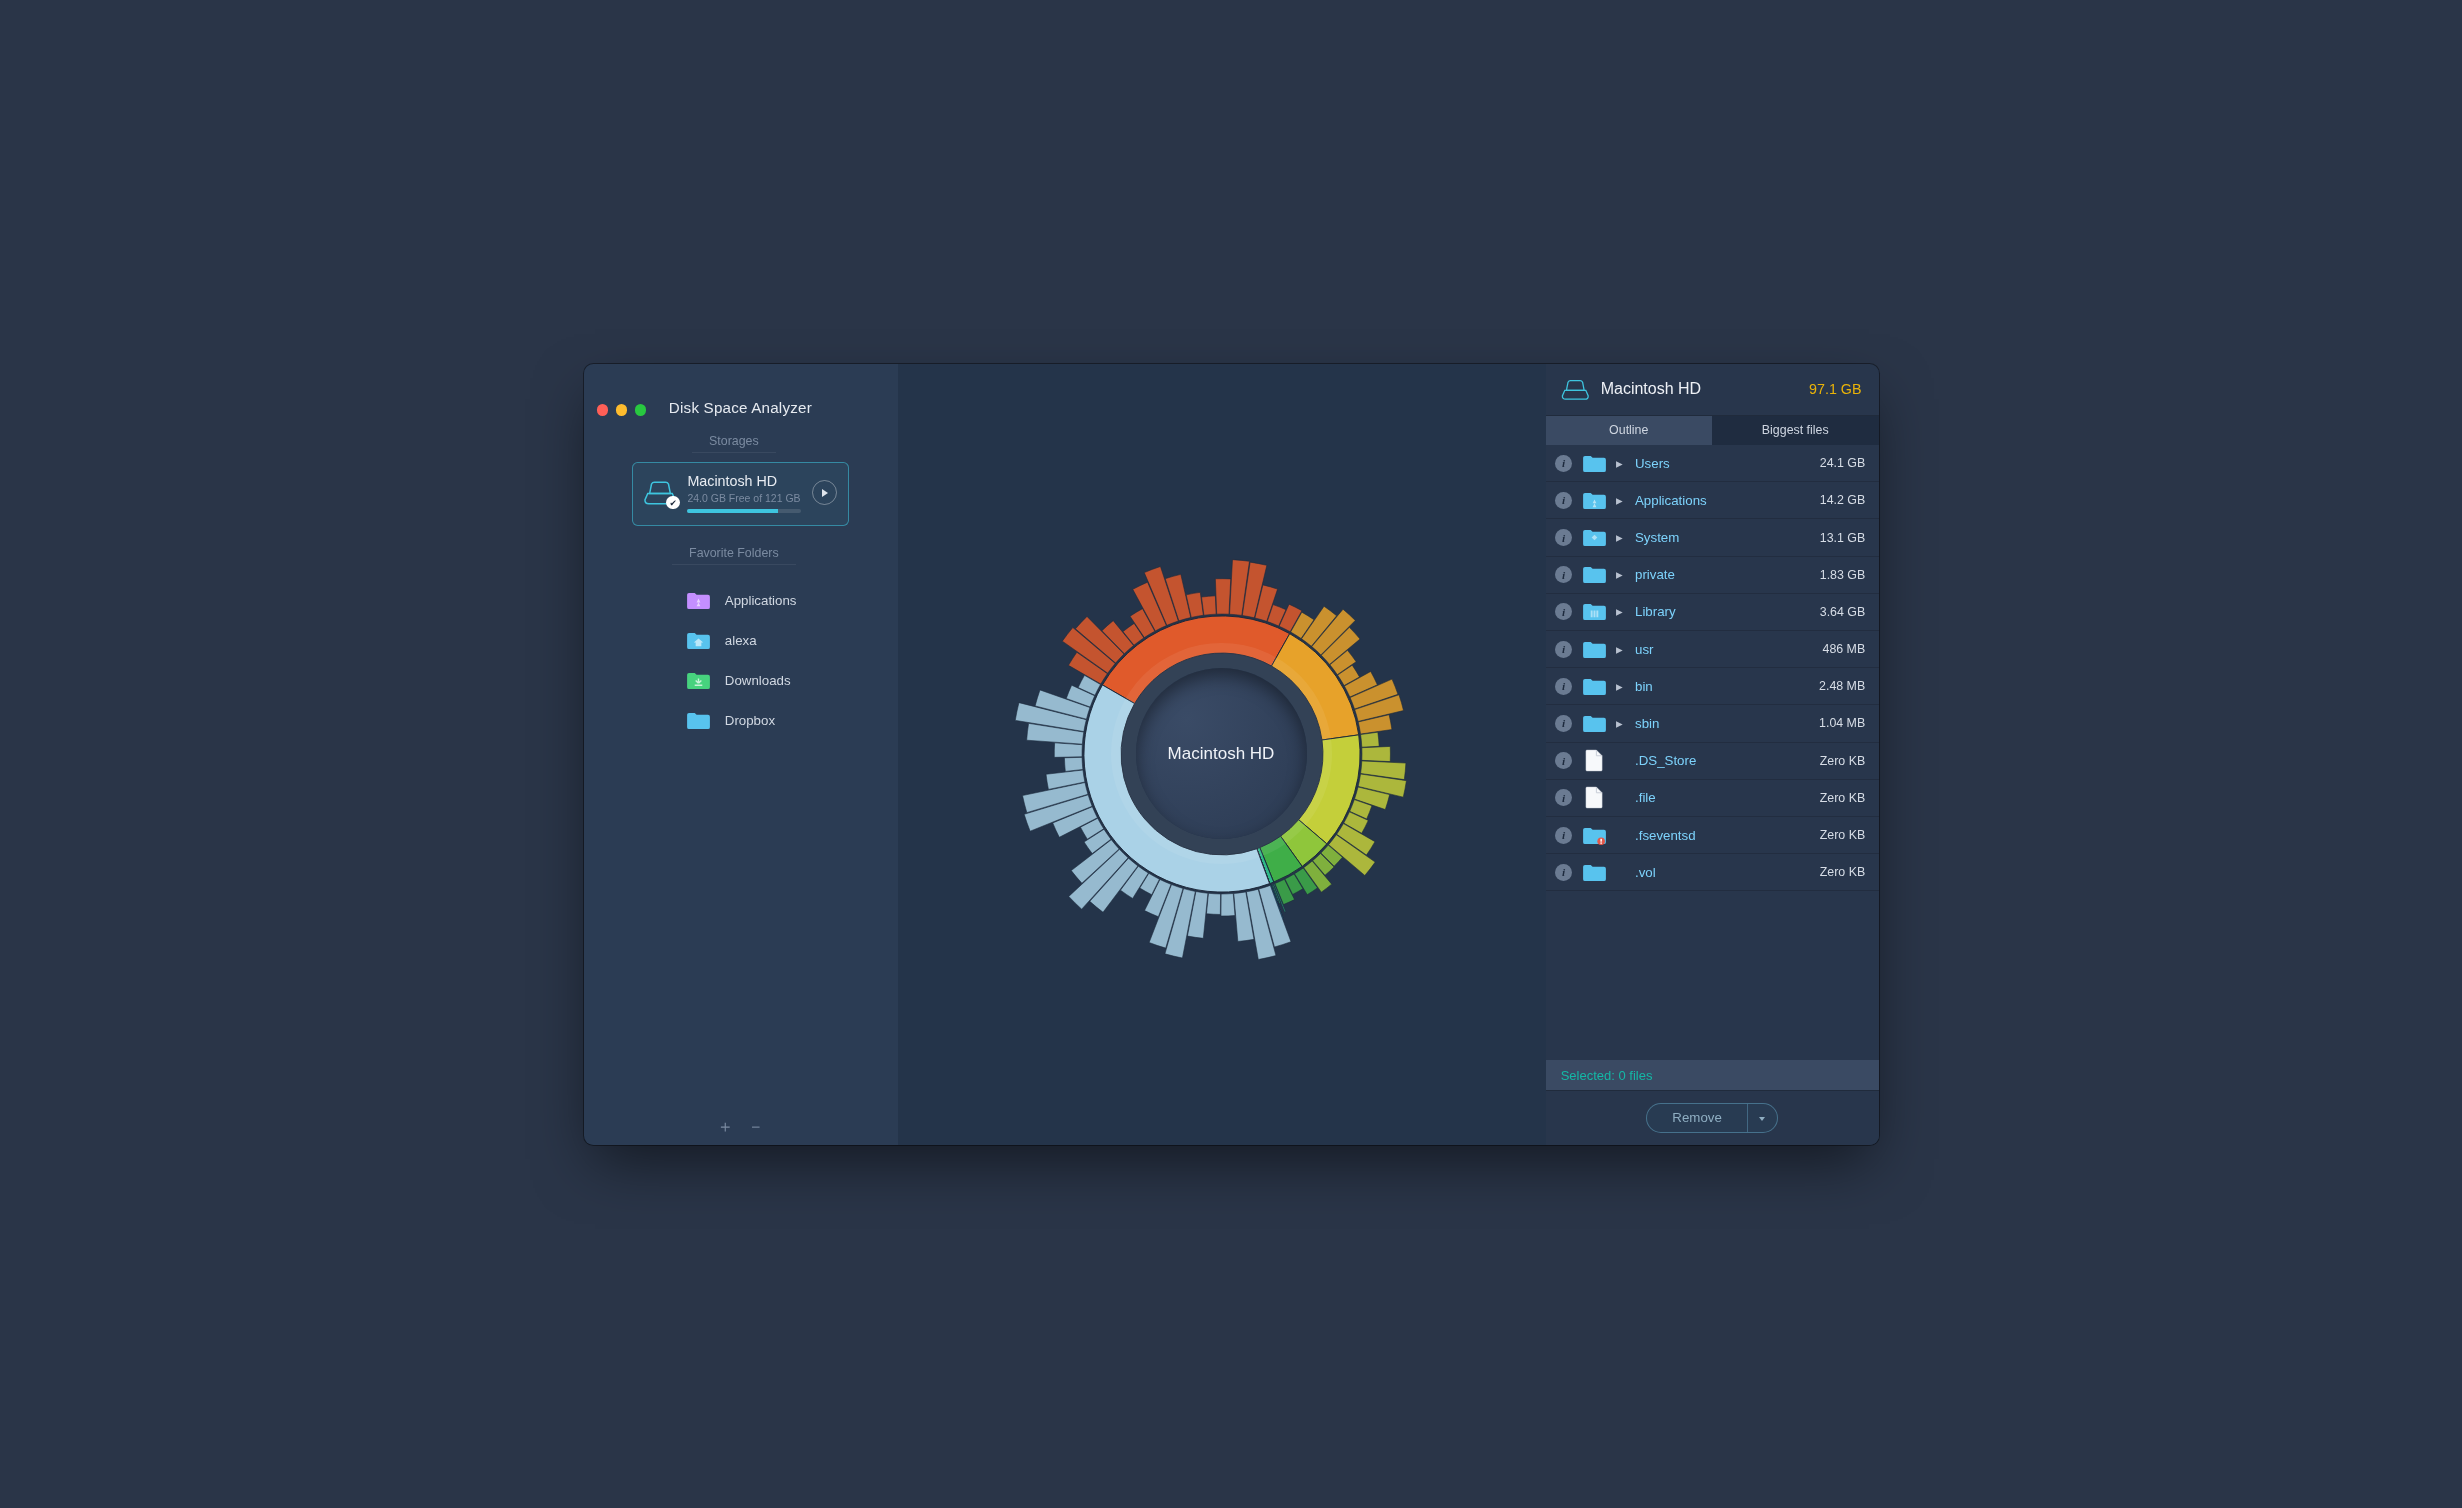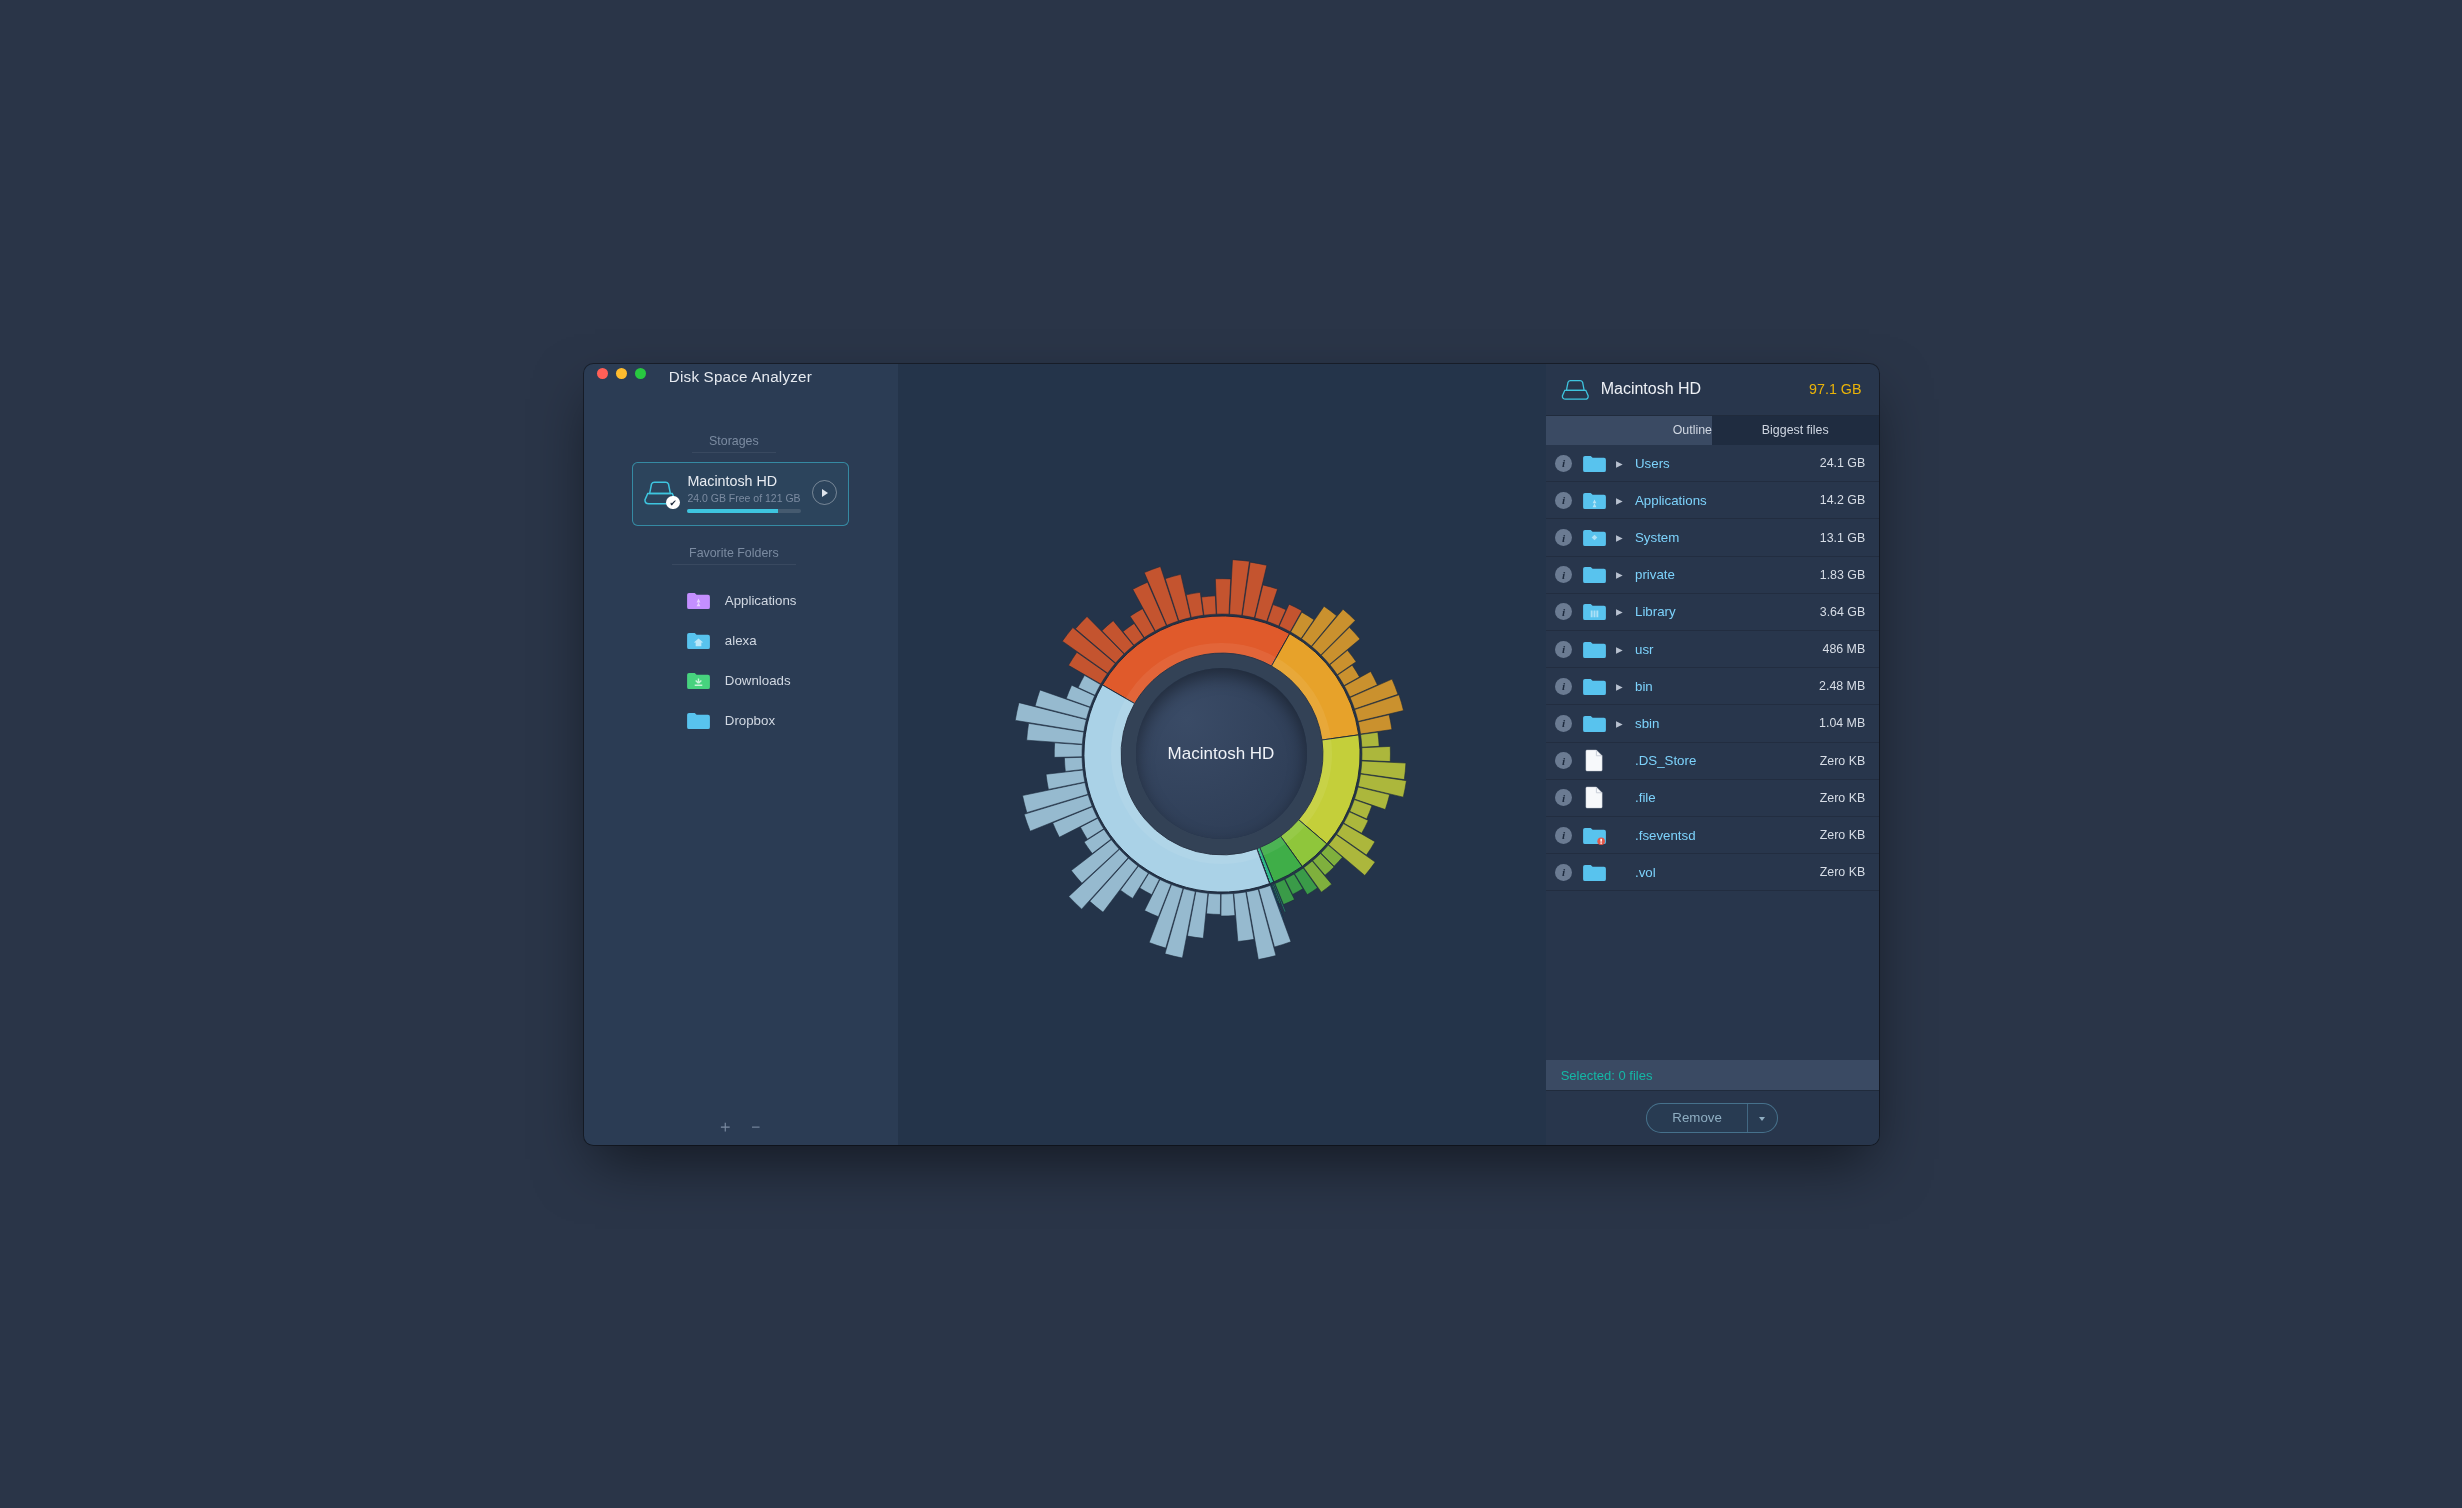--- a/index.html
+++ b/index.html
@@ -41,10 +41,10 @@
   
   .titlebar {
     position: absolute;
-    top: 4px; left: 0; right: 0;
+    top: 10px; left: 0; right: 0;
     height: 42px;
     display: flex;
-    align-items: flex-start;
+    align-items: flex-end;
     padding: 0 13.3px;
     z-index: 5;
   }

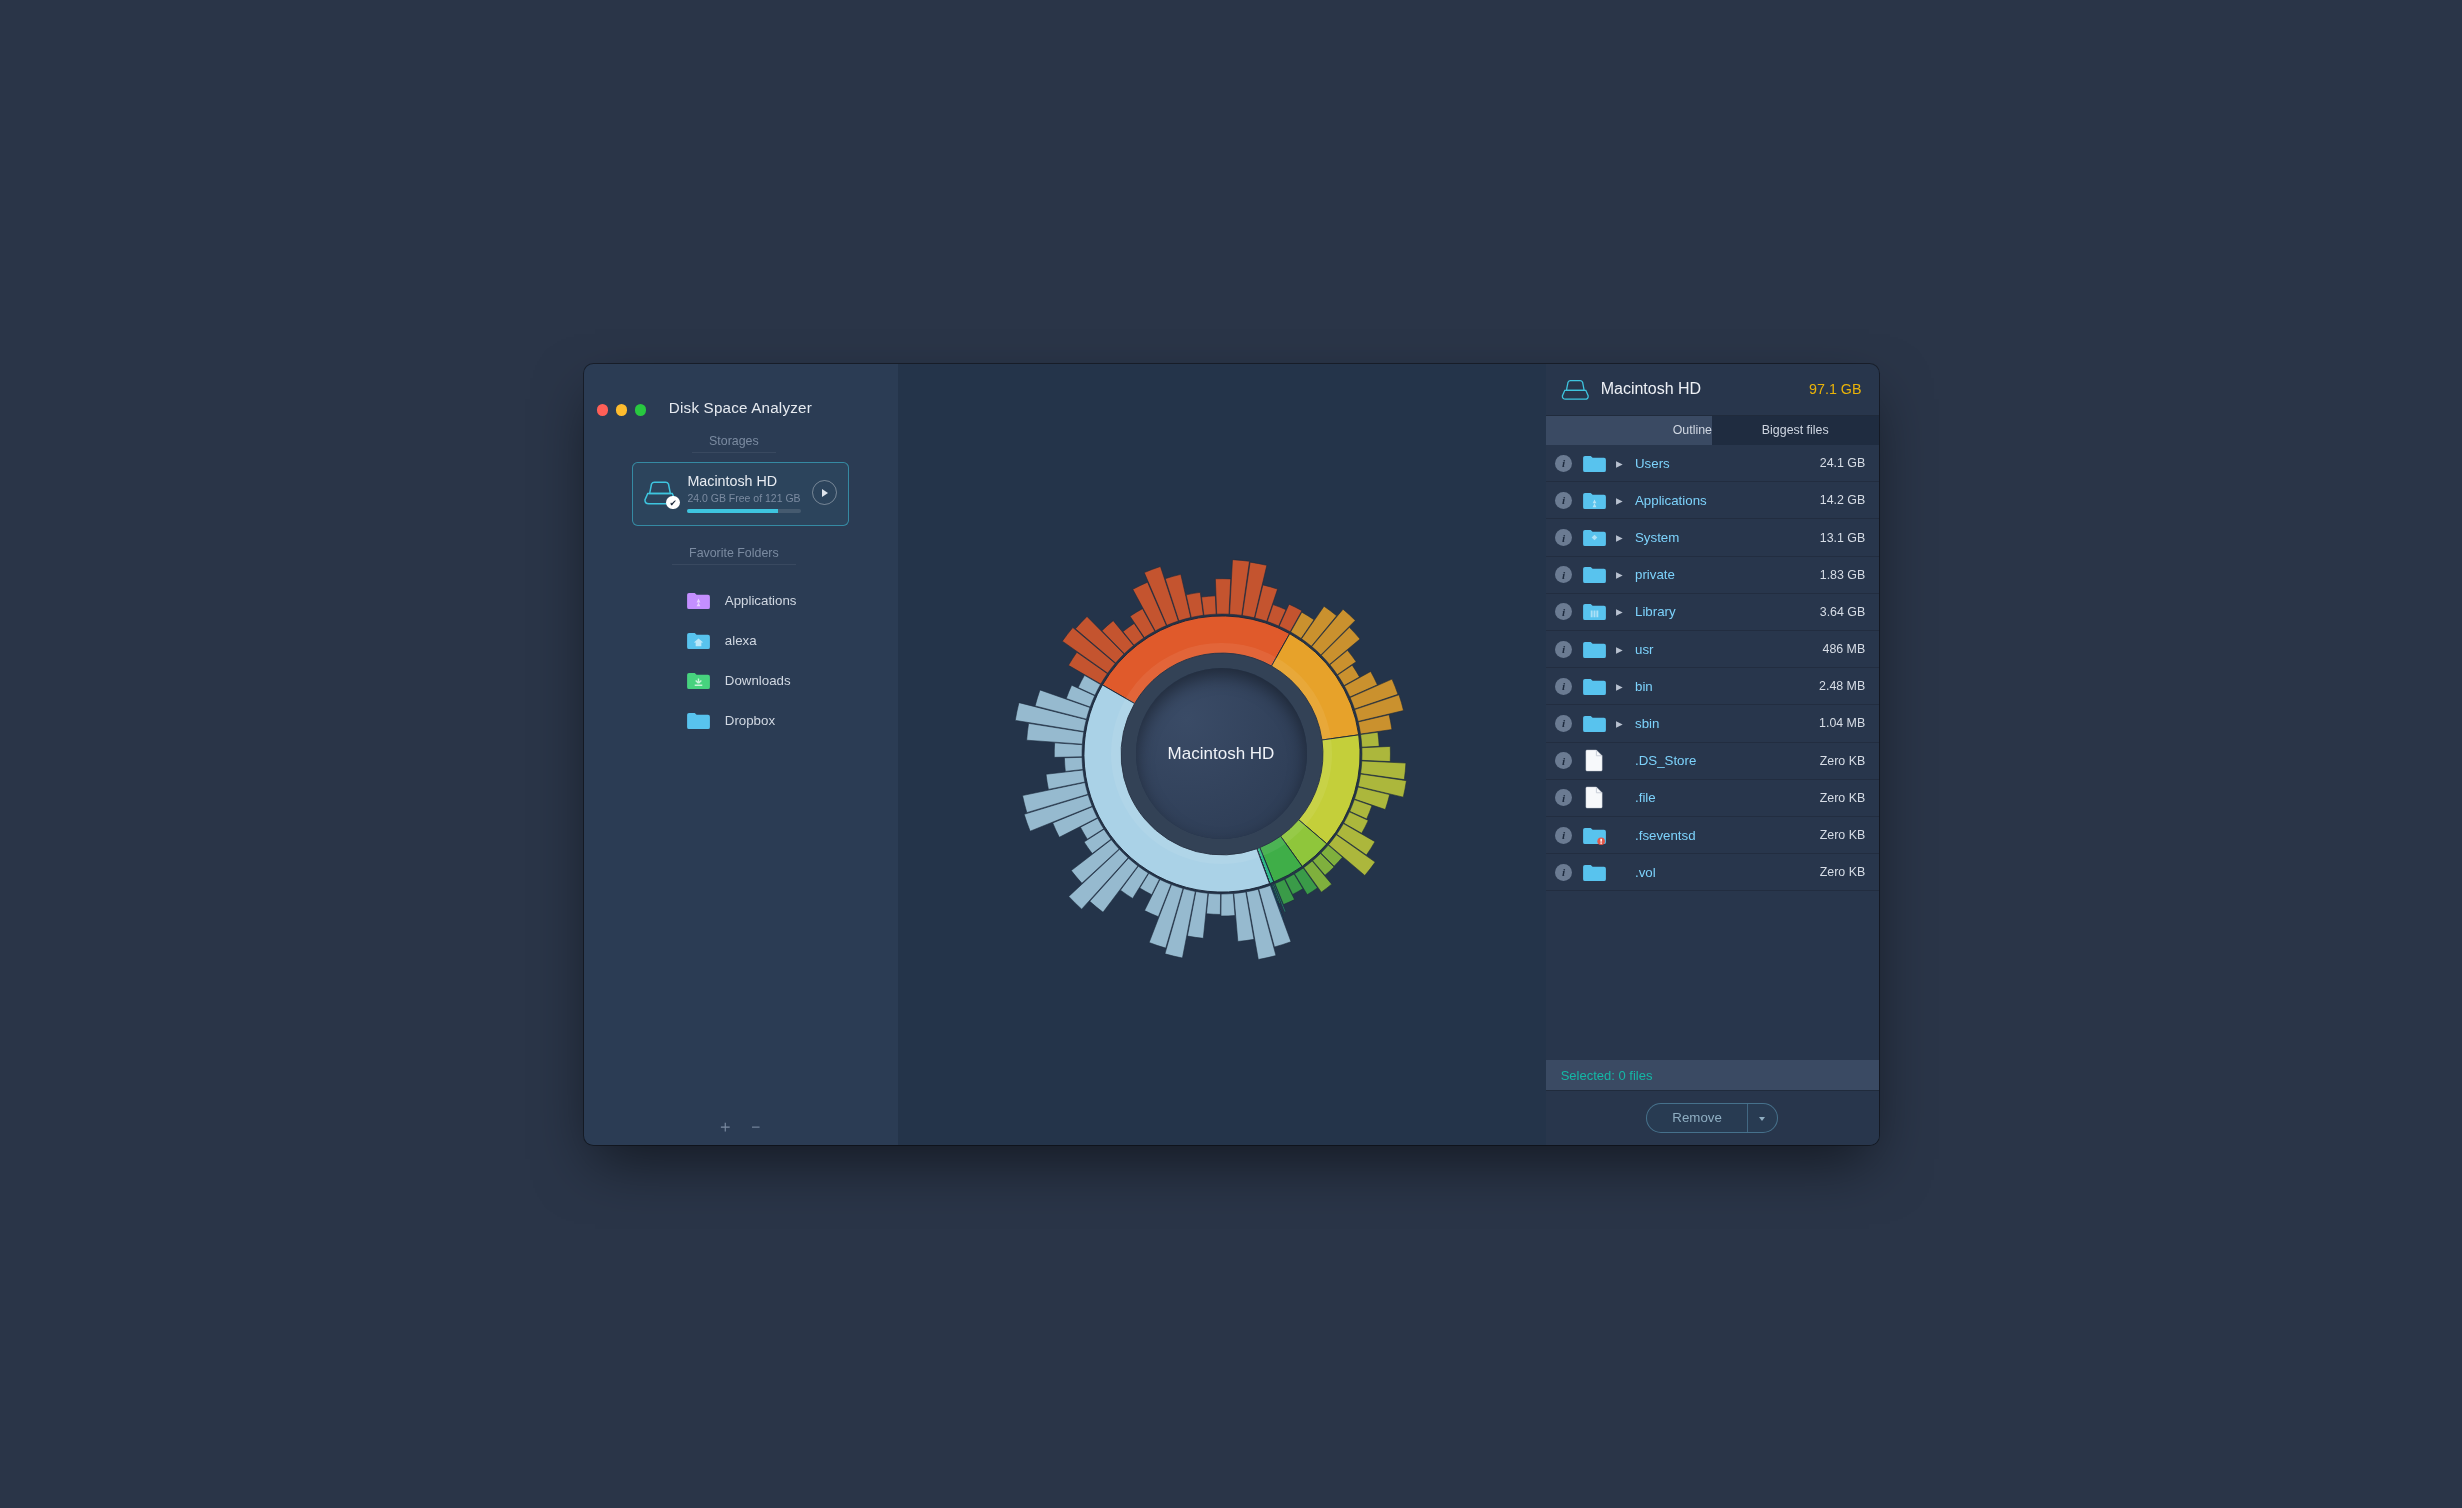--- a/index.html
+++ b/index.html
@@ -191,7 +191,6 @@
   }
   .tab.active {
     background:#3a4a63;
-    text-align:right;
   }
   .file-list { flex:1; overflow-y:auto; }
   .file-row {

